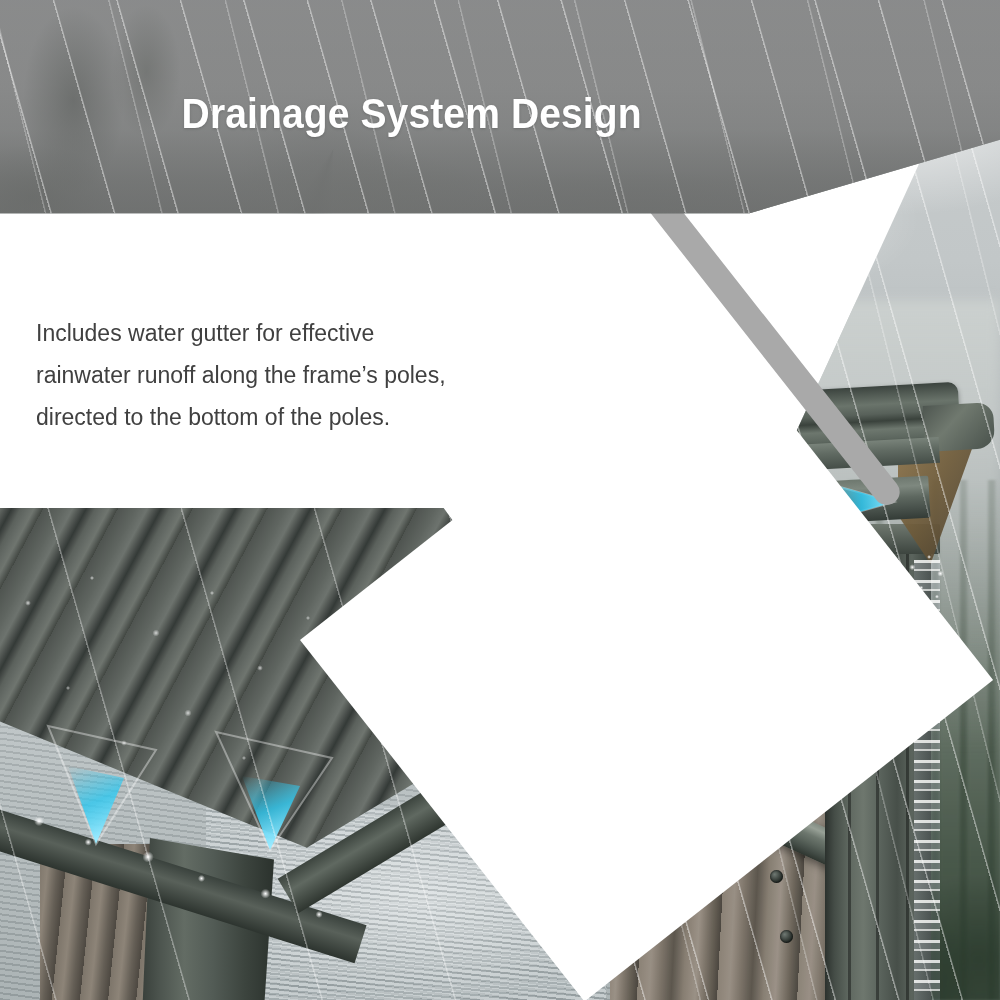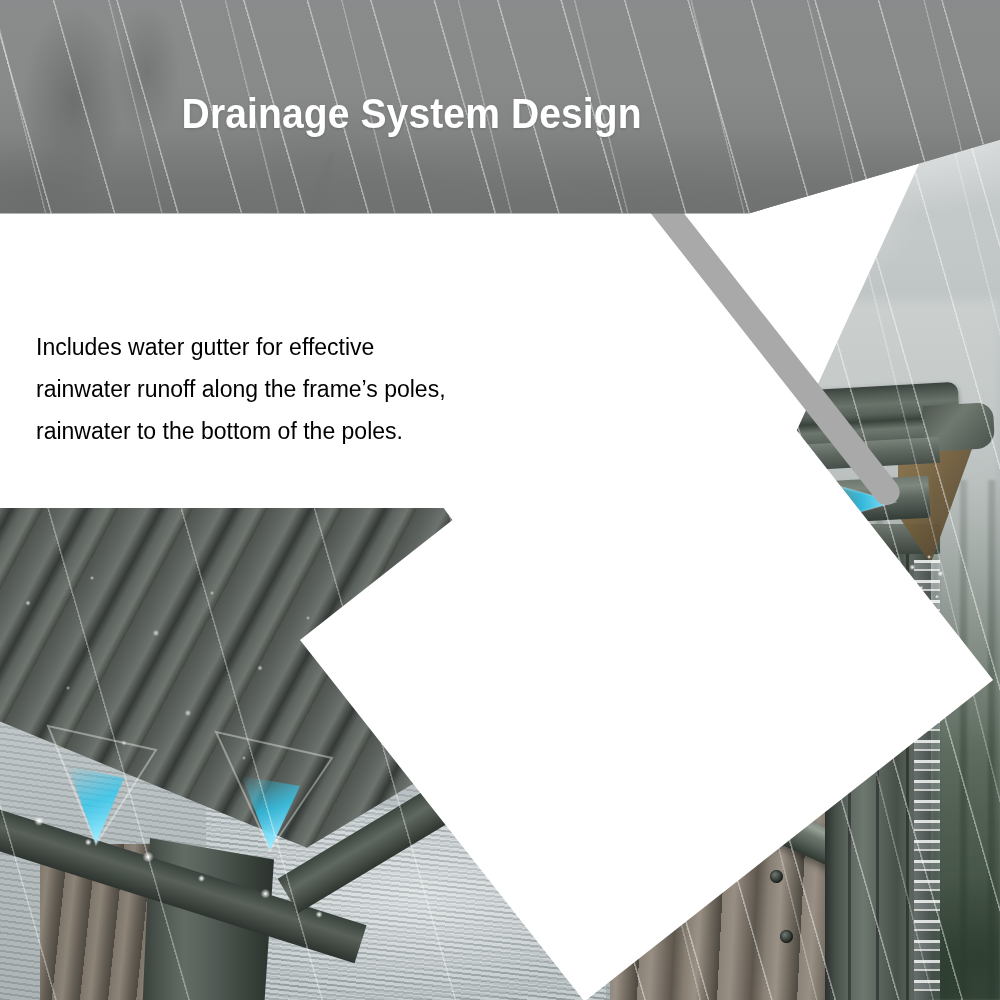--- a/index.html
+++ b/index.html
@@ -92,10 +92,9 @@
     left: 36px;
     top: 312px;
     width: 470px;
-    color: #000000;
+    color: #404040;
     font-size: 23px;
     line-height: 42px;
-    margin-top: 14px;
   }
   .description .line { display: block; white-space: nowrap; }
 

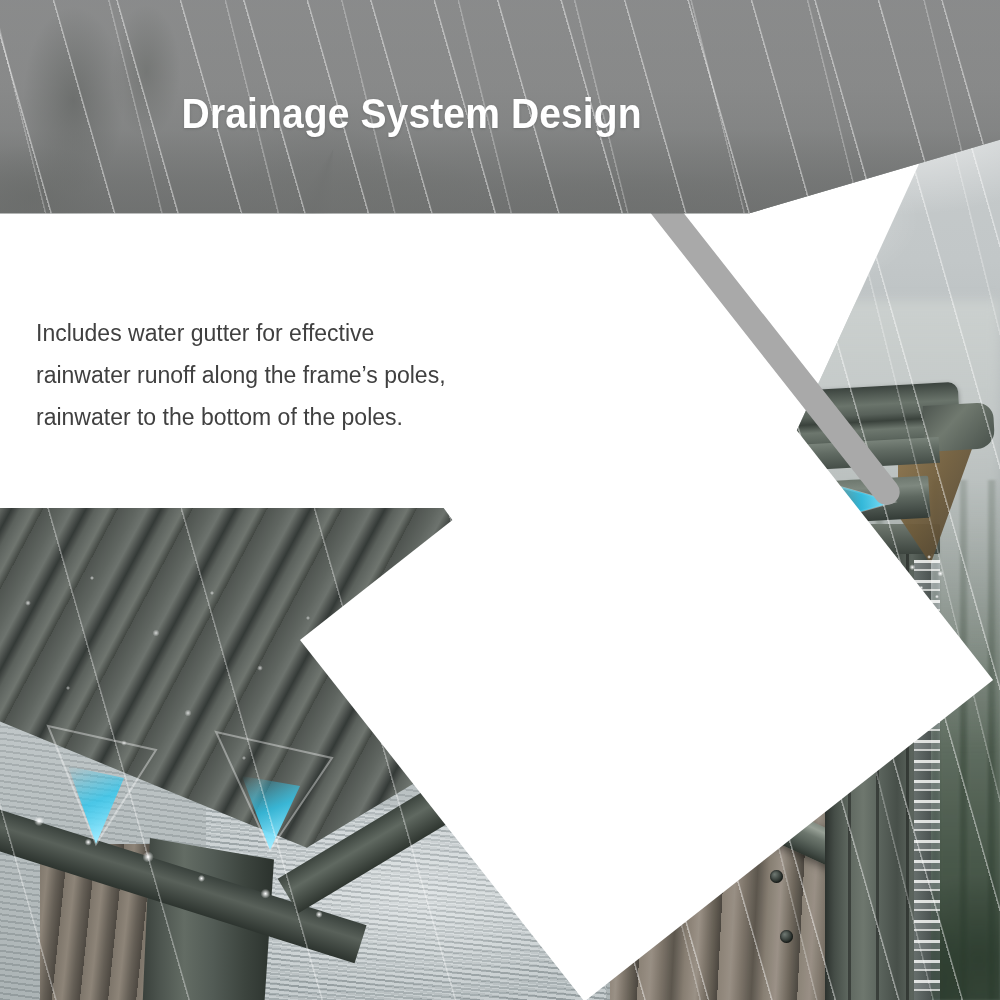--- a/index.html
+++ b/index.html
@@ -558,7 +558,7 @@
   <div class="description">
     <span class="line">Includes water gutter for effective</span>
     <span class="line">rainwater runoff along the frame’s poles,</span>
-    <span class="line">rainwater to the bottom of the poles.</span>
+    <span class="line">directed to the bottom of the poles.</span>
   </div>
 
 </div>

